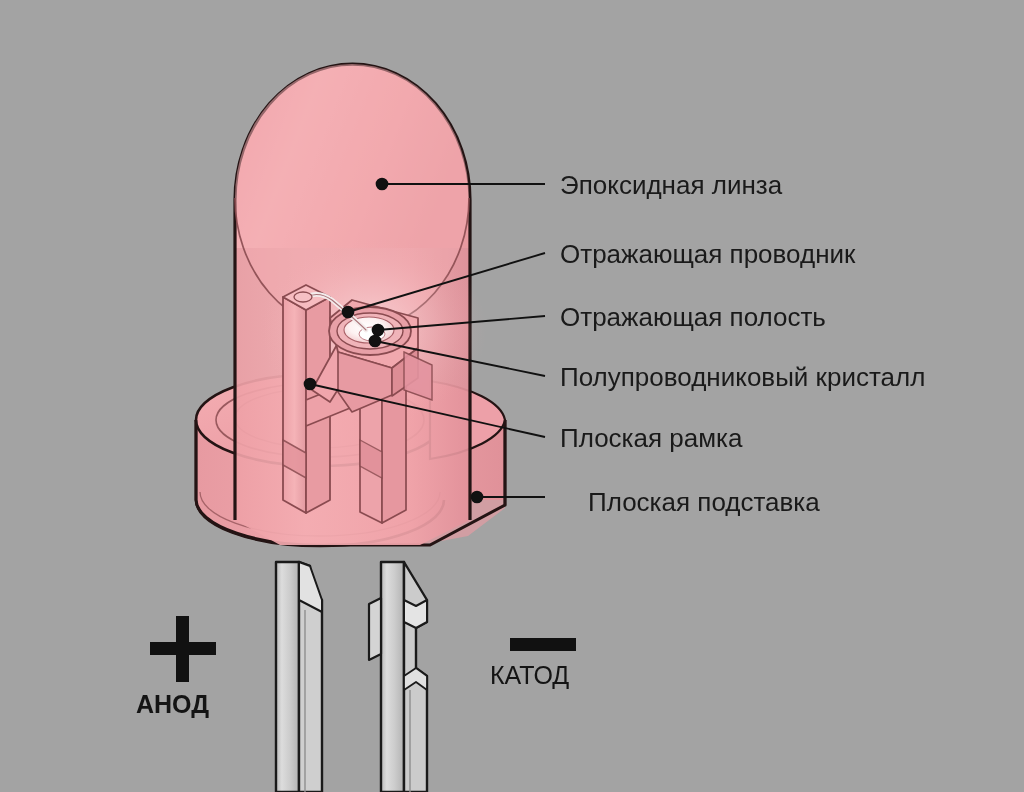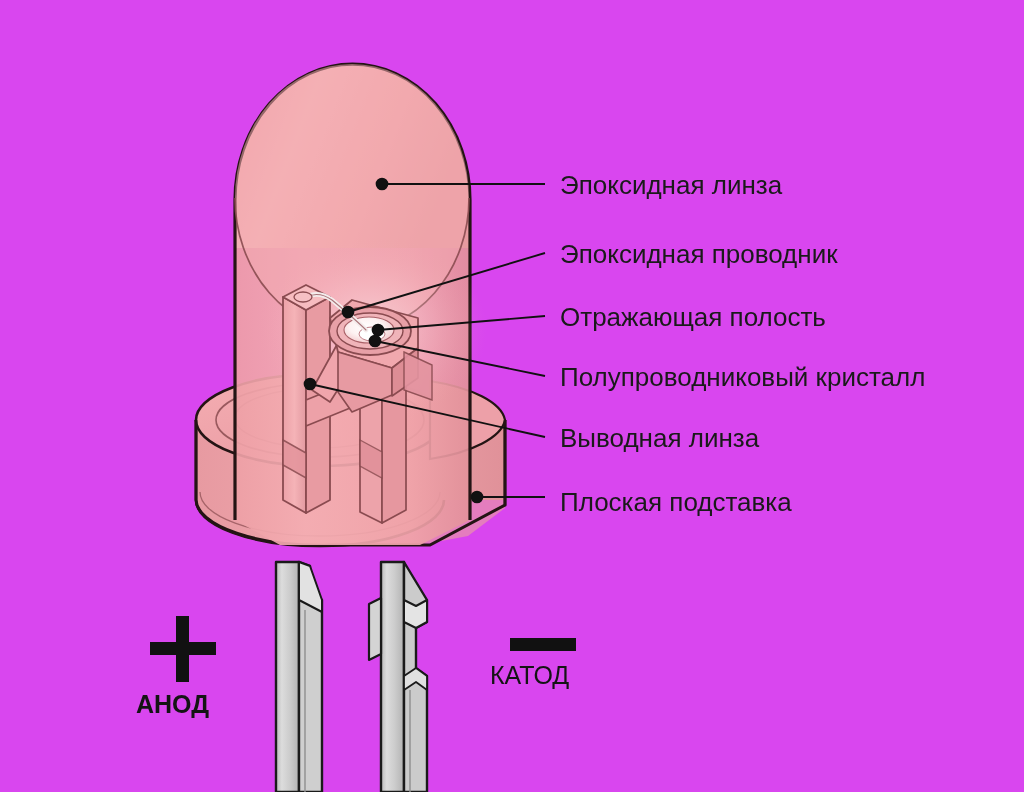--- a/index.html
+++ b/index.html
@@ -18,7 +18,7 @@
     position: relative;
     width: 1024px;
     height: 792px;
-    background: #d946ef;
+    background: #a3a3a3;
   }
   #led-svg {
     position: absolute;

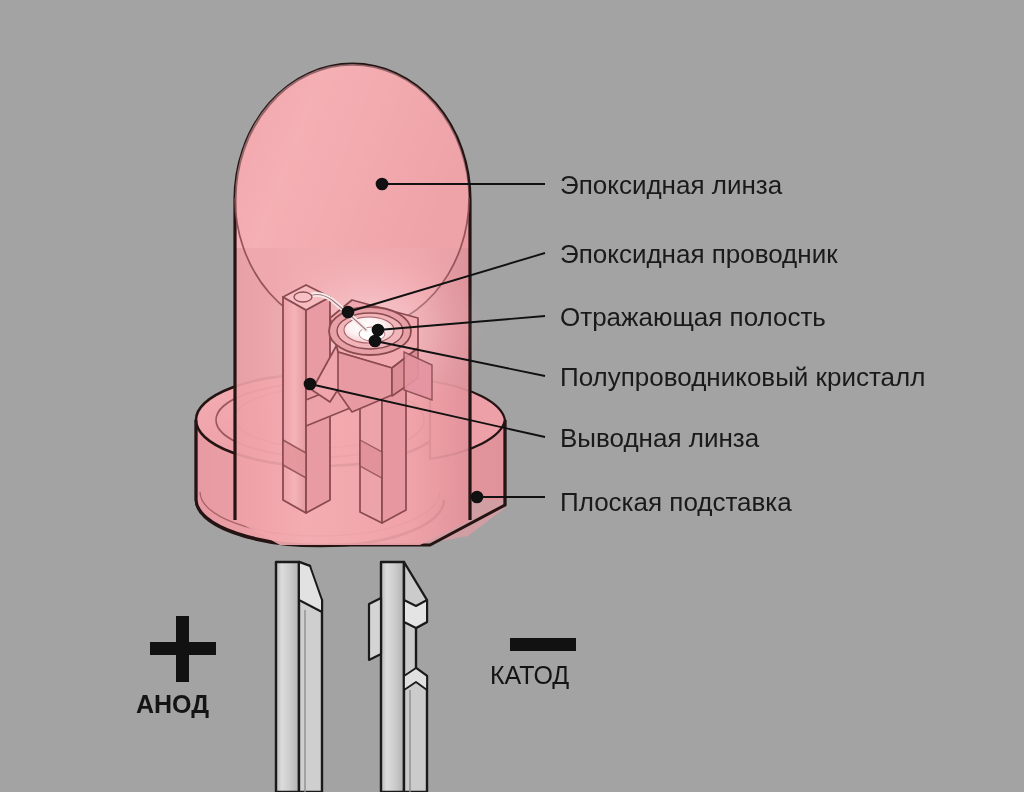--- a/index.html
+++ b/index.html
@@ -247,7 +247,7 @@
   </svg>
 
   <div class="callout-label" style="left:560px; top:172px;">Эпоксидная линза</div>
-  <div class="callout-label" style="left:560px; top:241px;">Эпоксидная проводник</div>
+  <div class="callout-label" style="left:560px; top:241px;">Отражающая проводник</div>
   <div class="callout-label" style="left:560px; top:364px;">Полупроводниковый кристалл</div>
   <div class="callout-label" style="left:560px; top:304px;">Отражающая полость</div>
   <div class="callout-label" style="left:560px; top:425px;">Выводная линза</div>

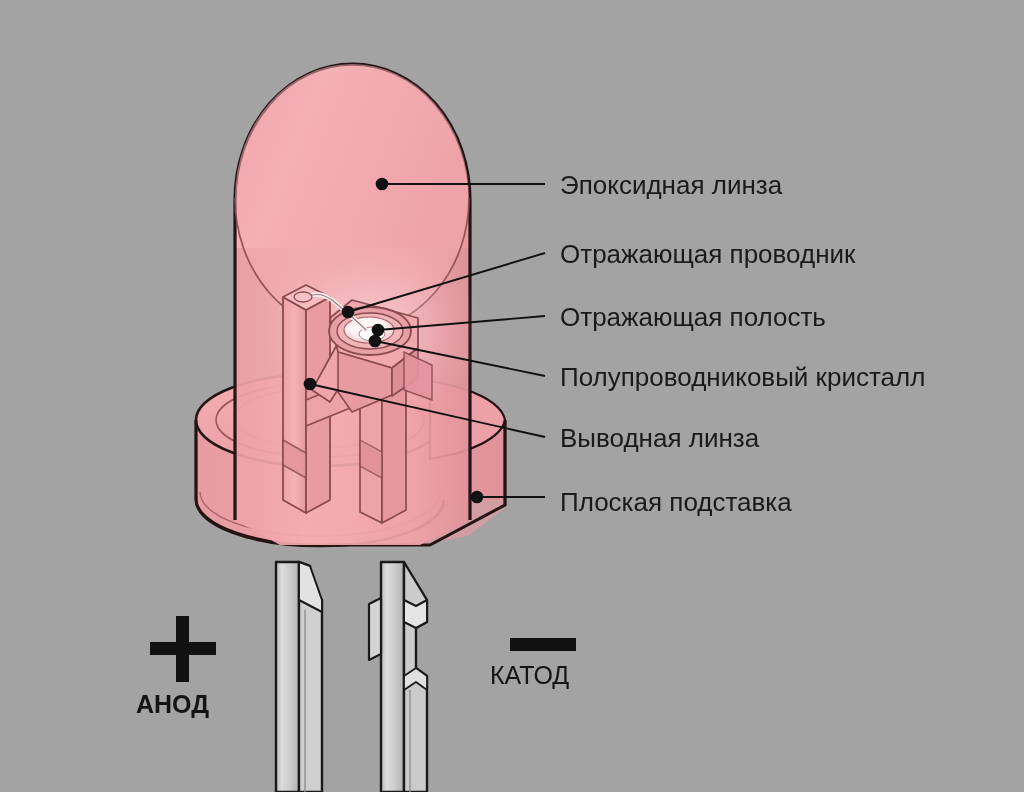--- a/index.html
+++ b/index.html
@@ -250,7 +250,7 @@
   <div class="callout-label" style="left:560px; top:241px;">Отражающая проводник</div>
   <div class="callout-label" style="left:560px; top:364px;">Полупроводниковый кристалл</div>
   <div class="callout-label" style="left:560px; top:304px;">Отражающая полость</div>
-  <div class="callout-label" style="left:560px; top:425px;">Выводная линза</div>
+  <div class="callout-label" style="left:560px; top:425px;">Плоская рамка</div>
   <div class="callout-label" style="left:560px; top:489px;text-align:right;">Плоская подставка</div>
 
   <div class="polarity-label" style="left:136px; top:692px;font-weight:bold;">АНОД</div>

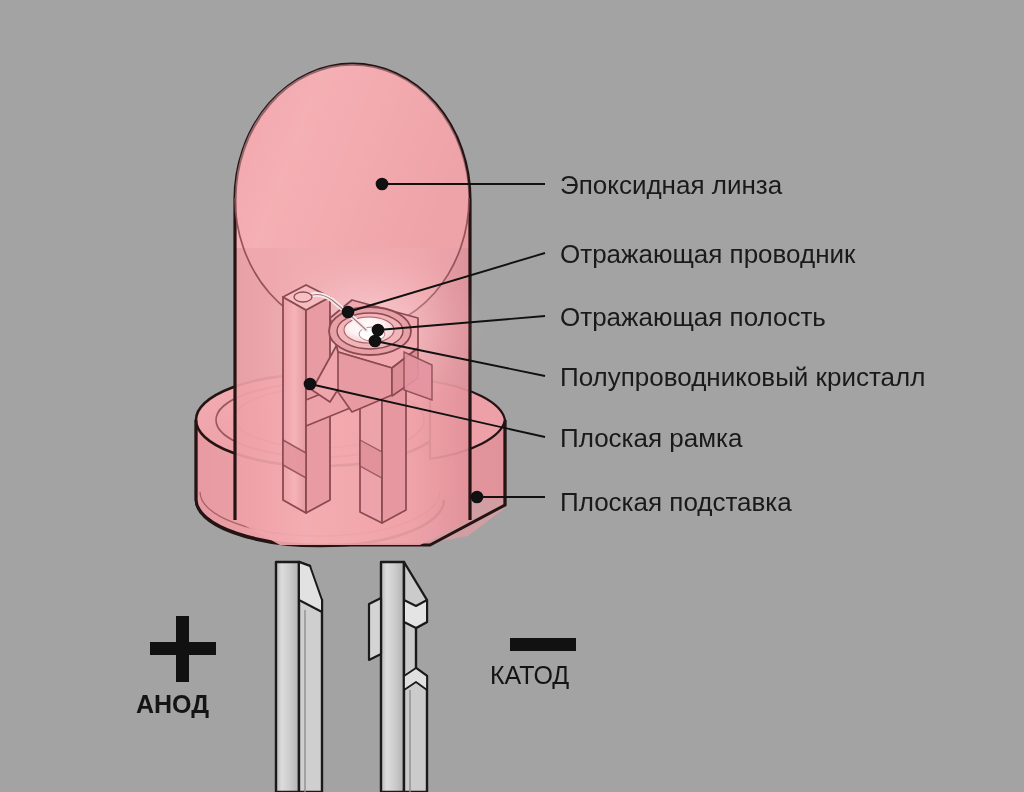--- a/index.html
+++ b/index.html
@@ -251,7 +251,7 @@
   <div class="callout-label" style="left:560px; top:364px;">Полупроводниковый кристалл</div>
   <div class="callout-label" style="left:560px; top:304px;">Отражающая полость</div>
   <div class="callout-label" style="left:560px; top:425px;">Плоская рамка</div>
-  <div class="callout-label" style="left:560px; top:489px;text-align:right;">Плоская подставка</div>
+  <div class="callout-label" style="left:588px; top:489px;text-align:right;">Плоская подставка</div>
 
   <div class="polarity-label" style="left:136px; top:692px;font-weight:bold;">АНОД</div>
   <div class="polarity-label" style="left:490px; top:663px;">КАТОД</div>

